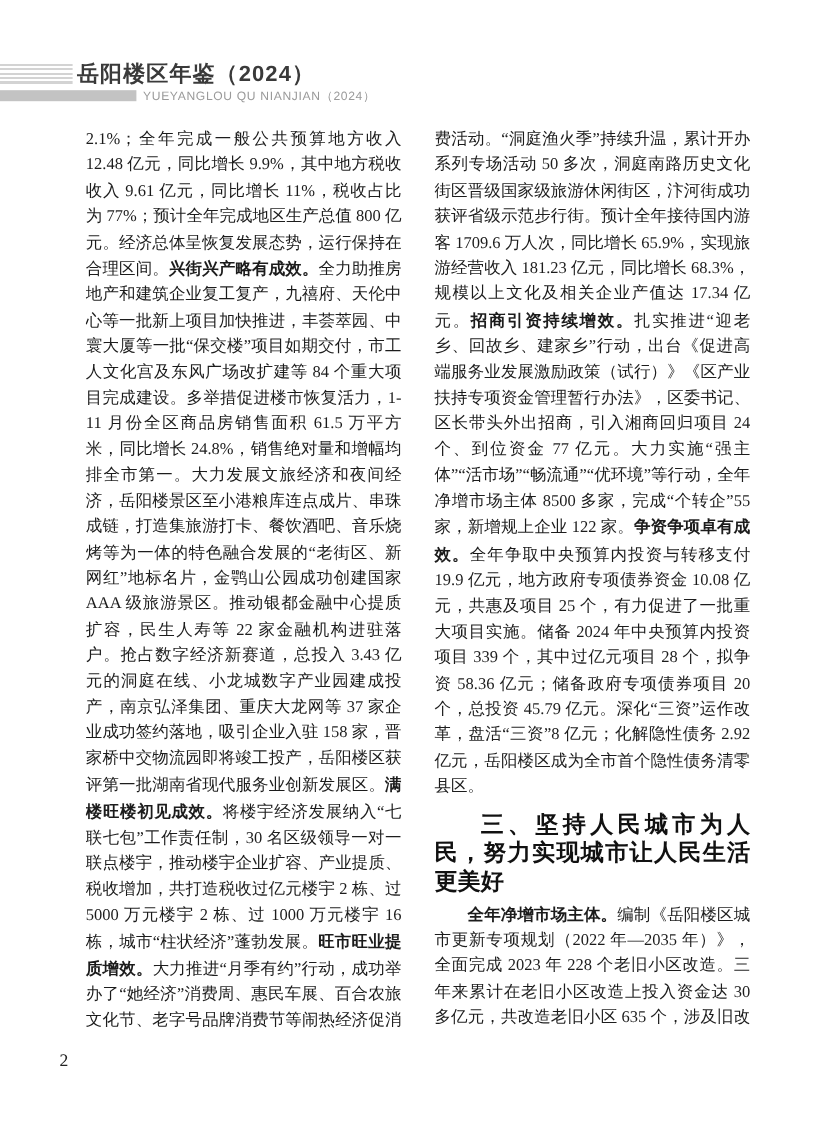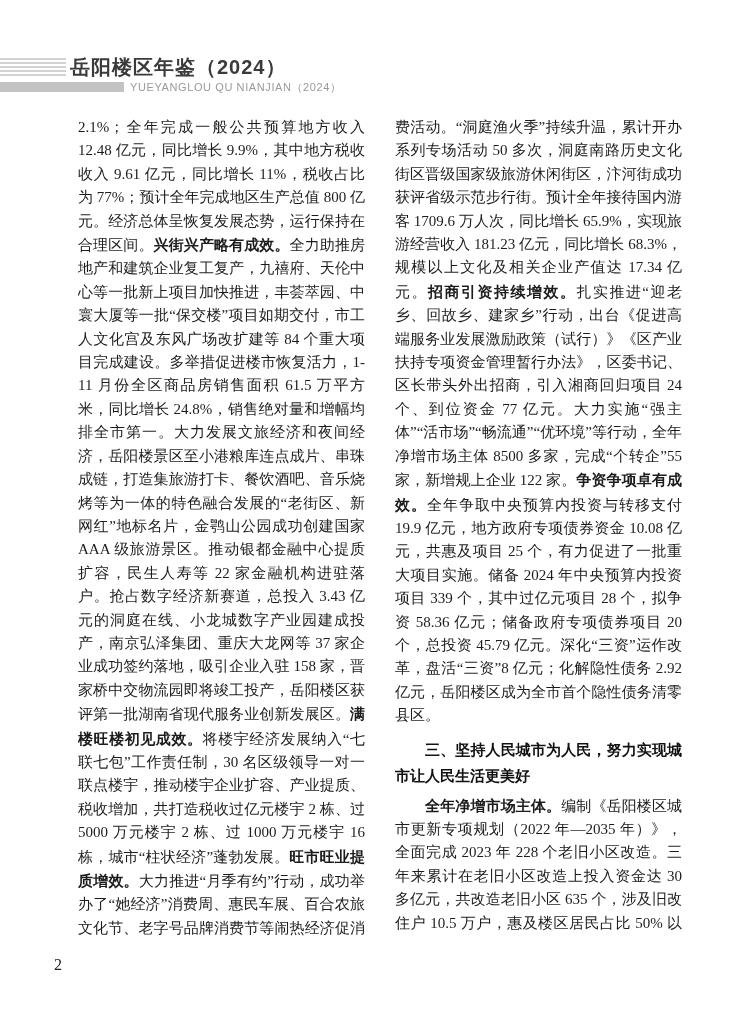--- a/index.html
+++ b/index.html
@@ -68,7 +68,7 @@
   .section-heading {
     font-family: "Liberation Sans", "DejaVu Sans", sans-serif;
     font-weight: bold;
-    font-size: 15px;
+    font-size: 21px;
     line-height: 26px;
     text-indent: 2em;
     text-align: justify;

